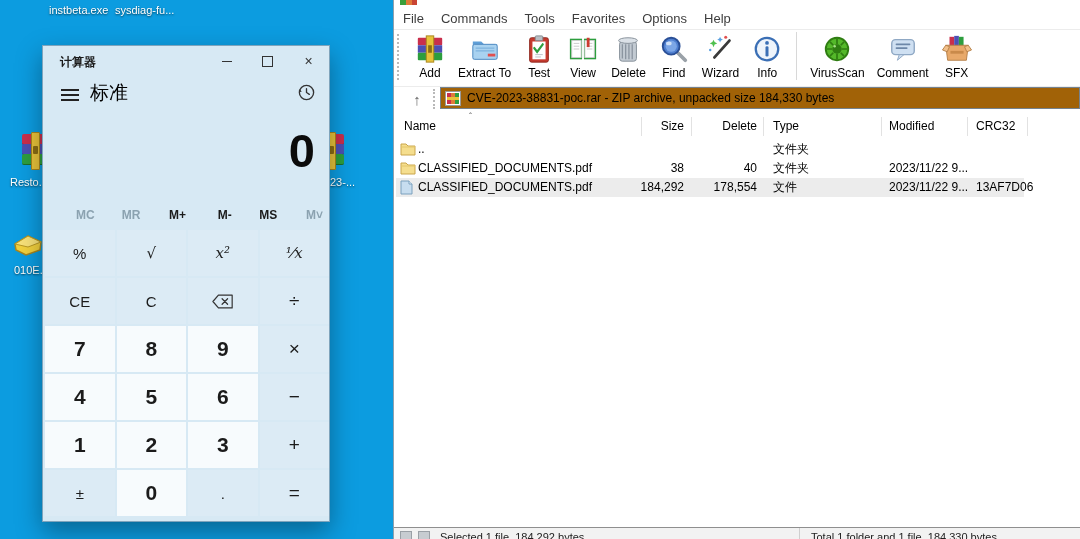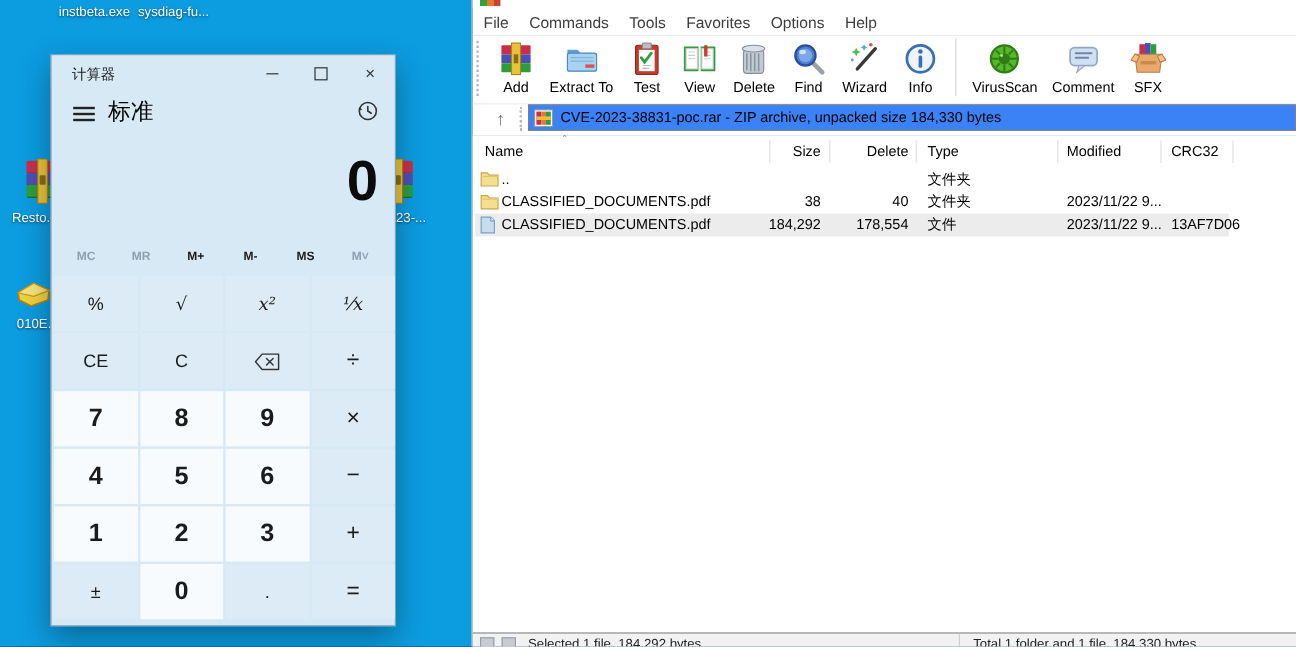--- a/index.html
+++ b/index.html
@@ -29,7 +29,7 @@
         background:#d7e9f4;border:1px solid rgba(20,80,120,.45);
         box-shadow:0 10px 24px rgba(0,0,0,.35);box-sizing:border-box;}
   .calc-titlebar{position:absolute;left:0;top:0;right:0;height:30px;}
-  .calc-title{position:absolute;left:17px;top:8px;font-size:12px;color:#1b1b1b;}
+  .calc-title{position:absolute;left:17px;top:8px;font-size:12px;color:#1b1b1b;font-weight:bold;}
   .calc-caption{position:absolute;right:0;top:0;display:flex;}
   .capbtn{width:41px;height:30px;display:flex;align-items:center;justify-content:center;}
   .glyph-min{width:10px;height:1px;background:#333;}

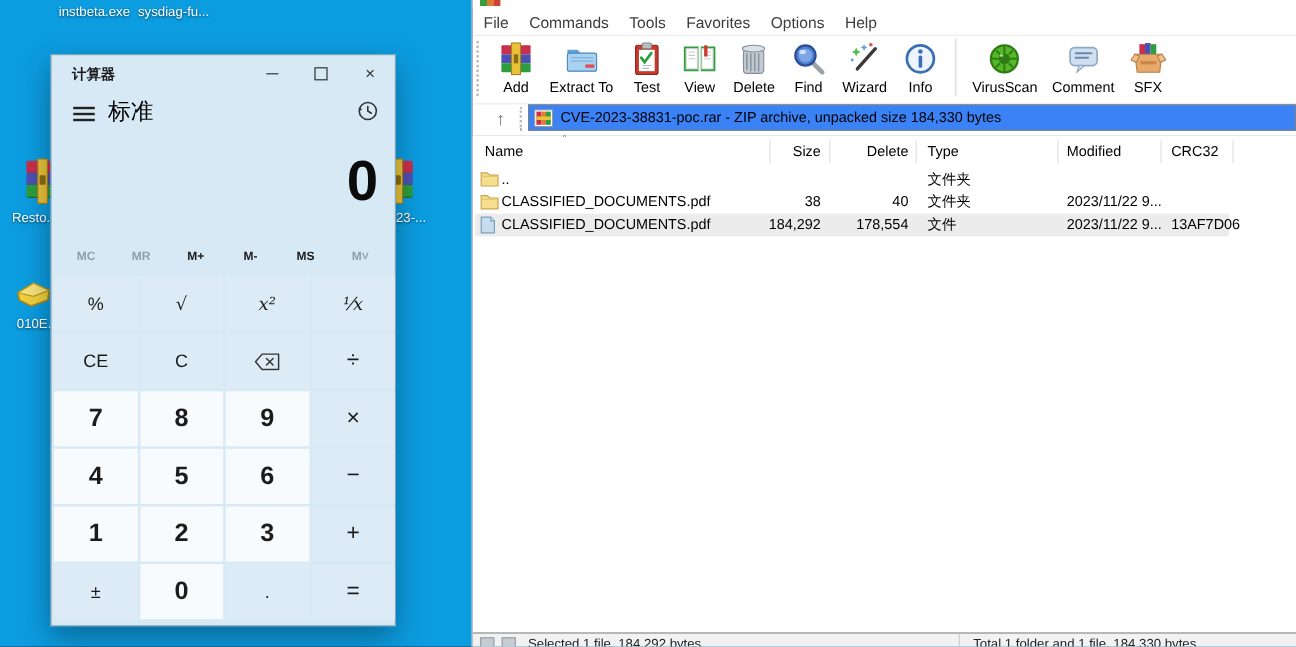--- a/index.html
+++ b/index.html
@@ -78,7 +78,7 @@
   .up-btn{position:absolute;left:12px;top:2px;width:22px;height:22px;
           display:flex;align-items:center;justify-content:center;color:#6b6b6b;font-size:15px;}
   .addr-grip{position:absolute;left:39px;top:3px;height:20px;width:2px;}
-  .addr-combo{position:absolute;left:46px;right:0;top:1px;height:22px;background:#3b82f6;
+  .addr-combo{position:absolute;left:46px;right:0;top:1px;height:22px;background:#a16207;
           border:1px solid #75828e;display:flex;align-items:center;padding-left:4px;box-sizing:border-box;}
   .addr-text{font-size:12px;color:#000;margin-left:6px;white-space:nowrap;}
 

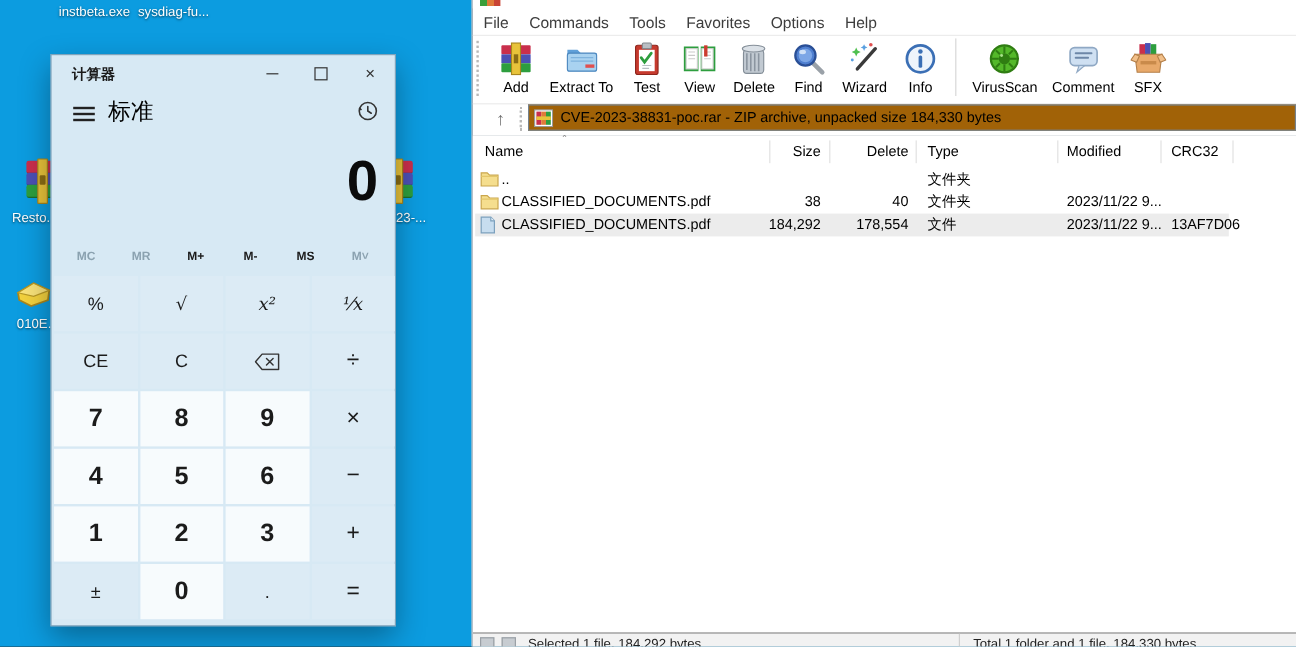--- a/index.html
+++ b/index.html
@@ -44,7 +44,7 @@
         font-size:47px;font-weight:600;color:#0b0b0b;text-align:right;line-height:62px;}
   .mem-row{position:absolute;left:6px;right:6px;top:157px;height:24px;
         display:flex;}
-  .mem-btn{flex:1;text-align:center;font-size:10px;font-weight:700;line-height:24px;color:#1b1b1b;}
+  .mem-btn{flex:1;text-align:right;font-size:12px;font-weight:700;line-height:24px;color:#1b1b1b;}
   .mem-btn.disabled{color:#8ba2b0;font-weight:600;}
   .keys{position:absolute;left:2px;top:184px;width:284px;
         display:grid;grid-template-columns:repeat(4,1fr);

